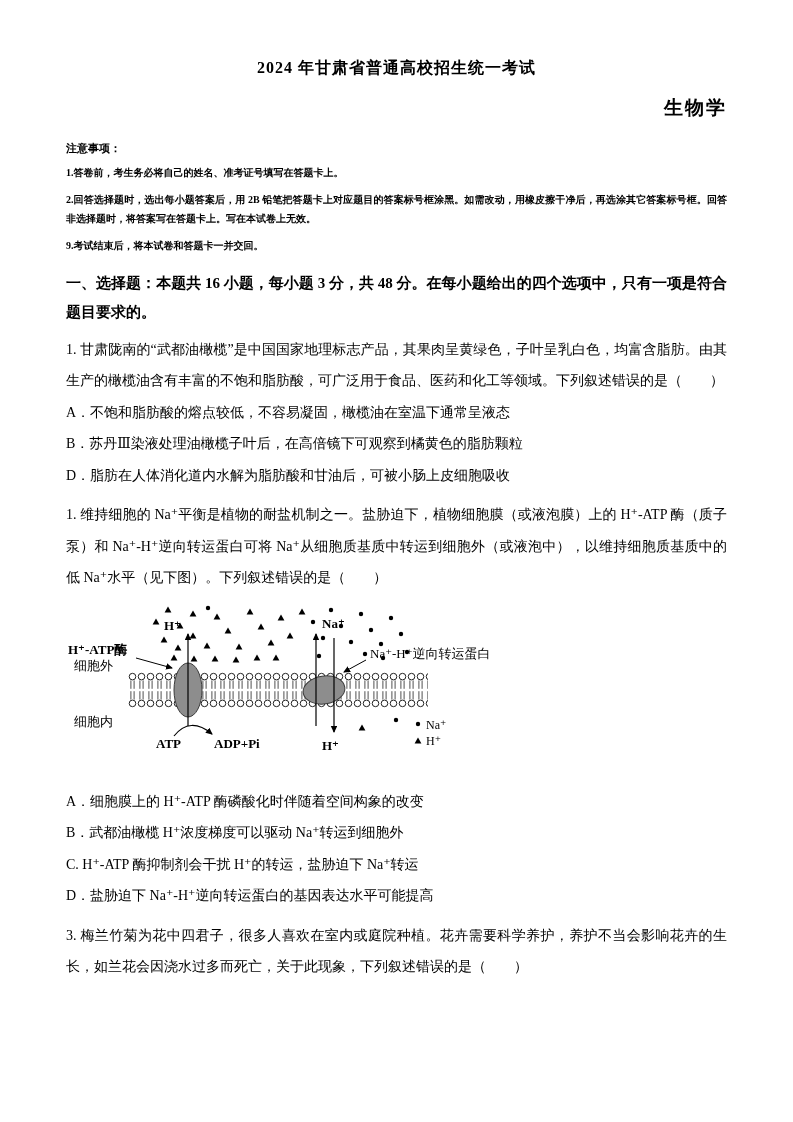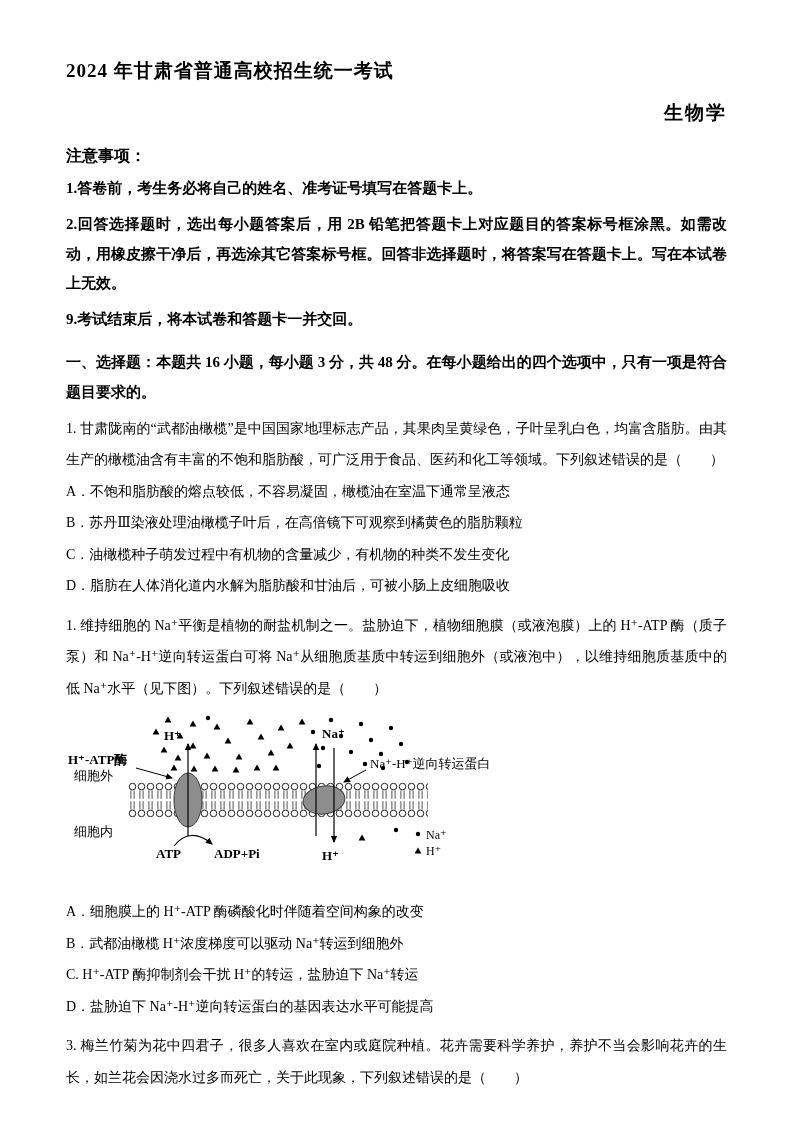--- a/index.html
+++ b/index.html
@@ -13,7 +13,7 @@
   }
   .sheet { padding: 58px 66px 96px 66px; }
   .title {
-    font-size: 19px; font-weight: bold;
+    text-align: center; font-size: 16px; font-weight: bold;
     margin: 0 0 16px 0; letter-spacing: 1px;
   }
   .subtitle {

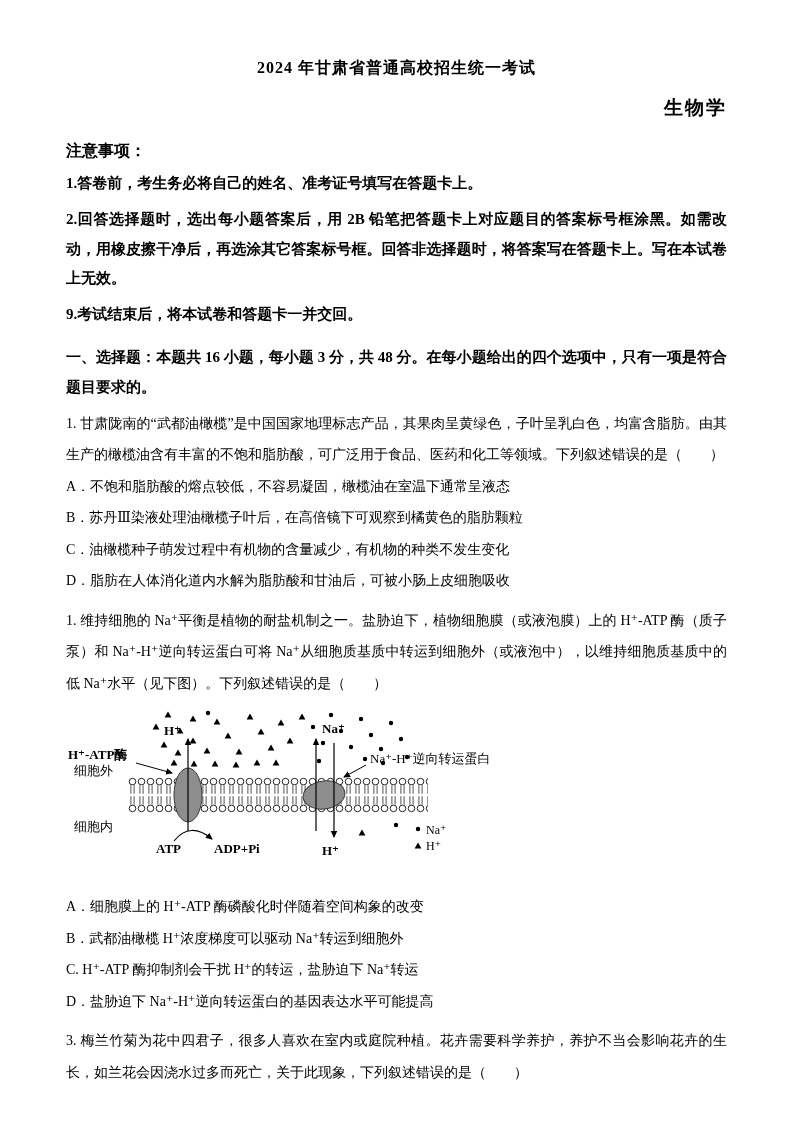--- a/index.html
+++ b/index.html
@@ -20,7 +20,7 @@
     text-align: right; font-size: 19px; font-weight: bold;
     margin: 0 0 20px 0; letter-spacing: 2px;
   }
-  .notice-heading { font-size: 16px; font-weight: bold; margin: 8px 0 2px 0; }
+  .notice-heading { font-size: 11px; font-weight: bold; margin: 8px 0 2px 0; }
   .notice-item {
     font-size: 15px; font-weight: bold; line-height: 1.95;
     text-align: justify; margin: 7px 0;

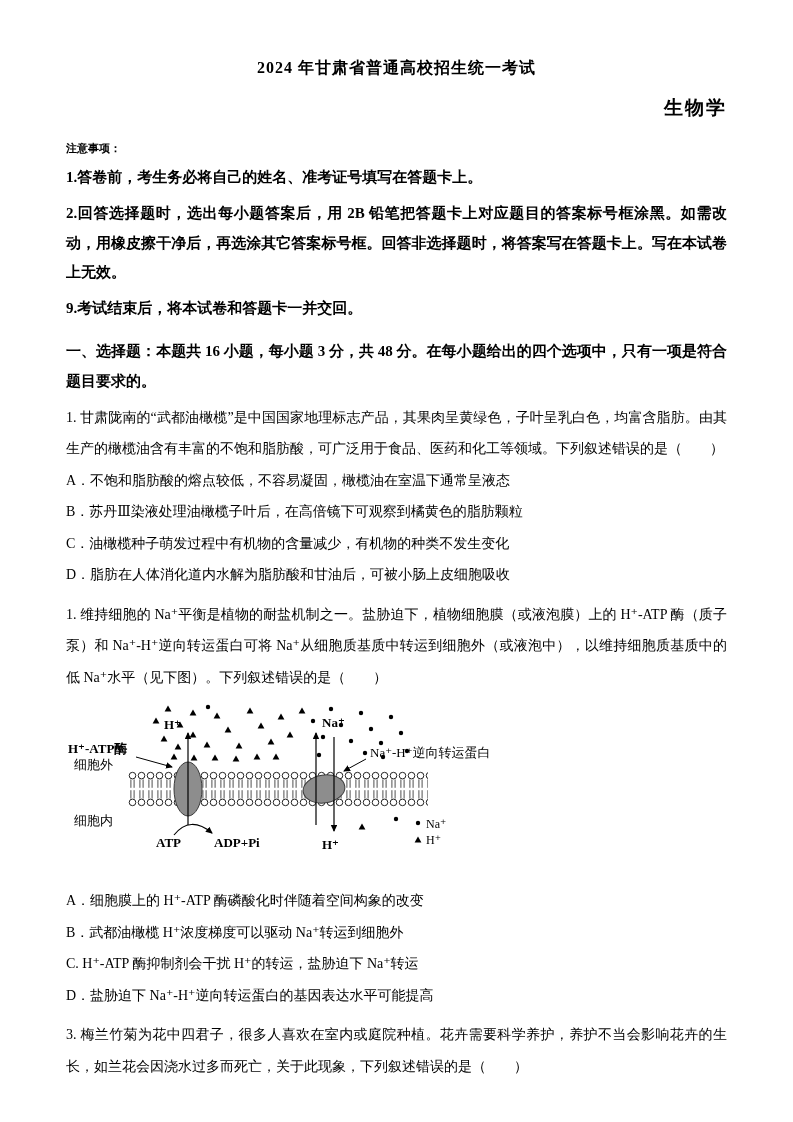--- a/index.html
+++ b/index.html
@@ -22,7 +22,7 @@
   }
   .notice-heading { font-size: 11px; font-weight: bold; margin: 8px 0 2px 0; }
   .notice-item {
-    font-size: 15px; font-weight: bold; line-height: 1.95;
+    font-size: 10px; font-weight: bold; line-height: 1.95;
     text-align: justify; margin: 7px 0;
   }
   .section-heading {

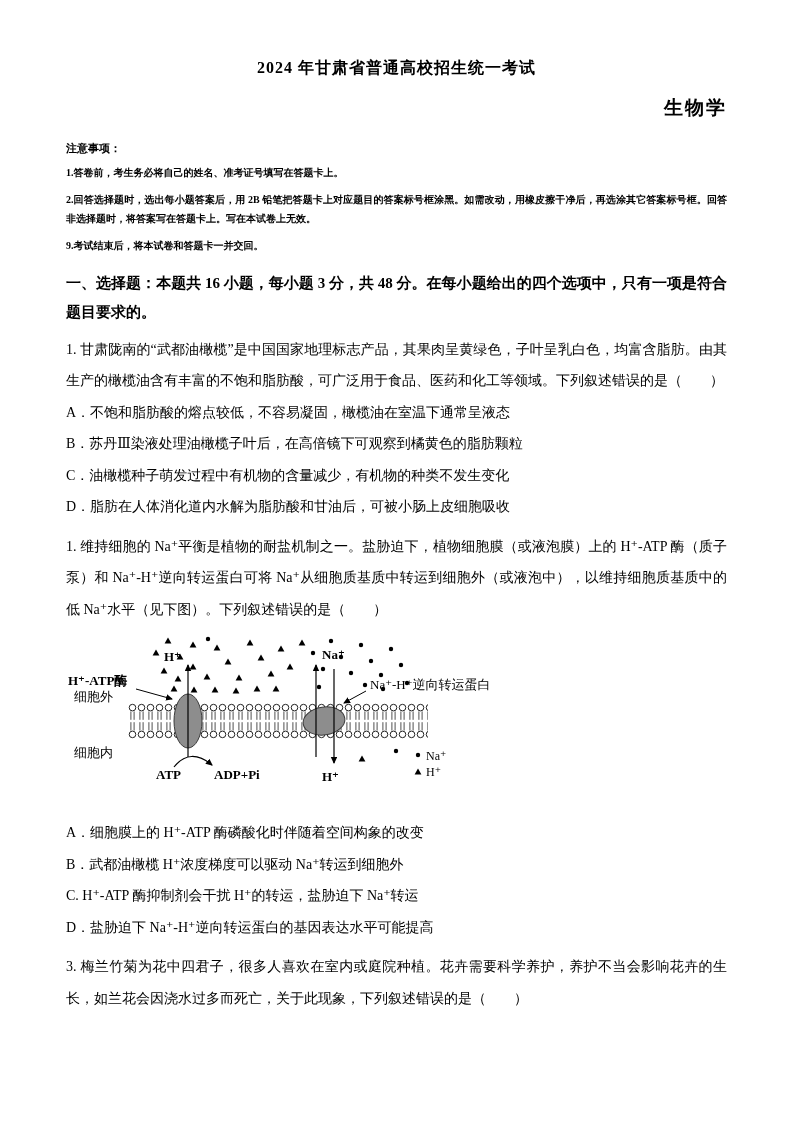--- a/index.html
+++ b/index.html
@@ -58,7 +58,6 @@
     <p class="stem">1. 甘肃陇南的“武都油橄榄”是中国国家地理标志产品，其果肉呈黄绿色，子叶呈乳白色，均富含脂肪。由其生产的橄榄油含有丰富的不饱和脂肪酸，可广泛用于食品、医药和化工等领域。下列叙述错误的是（　　）</p>
     <p class="option">A．不饱和脂肪酸的熔点较低，不容易凝固，橄榄油在室温下通常呈液态</p>
     <p class="option">B．苏丹Ⅲ染液处理油橄榄子叶后，在高倍镜下可观察到橘黄色的脂肪颗粒</p>
-    <p class="option">C．油橄榄种子萌发过程中有机物的含量减少，有机物的种类不发生变化</p>
     <p class="option">D．脂肪在人体消化道内水解为脂肪酸和甘油后，可被小肠上皮细胞吸收</p>
   </div>
 

